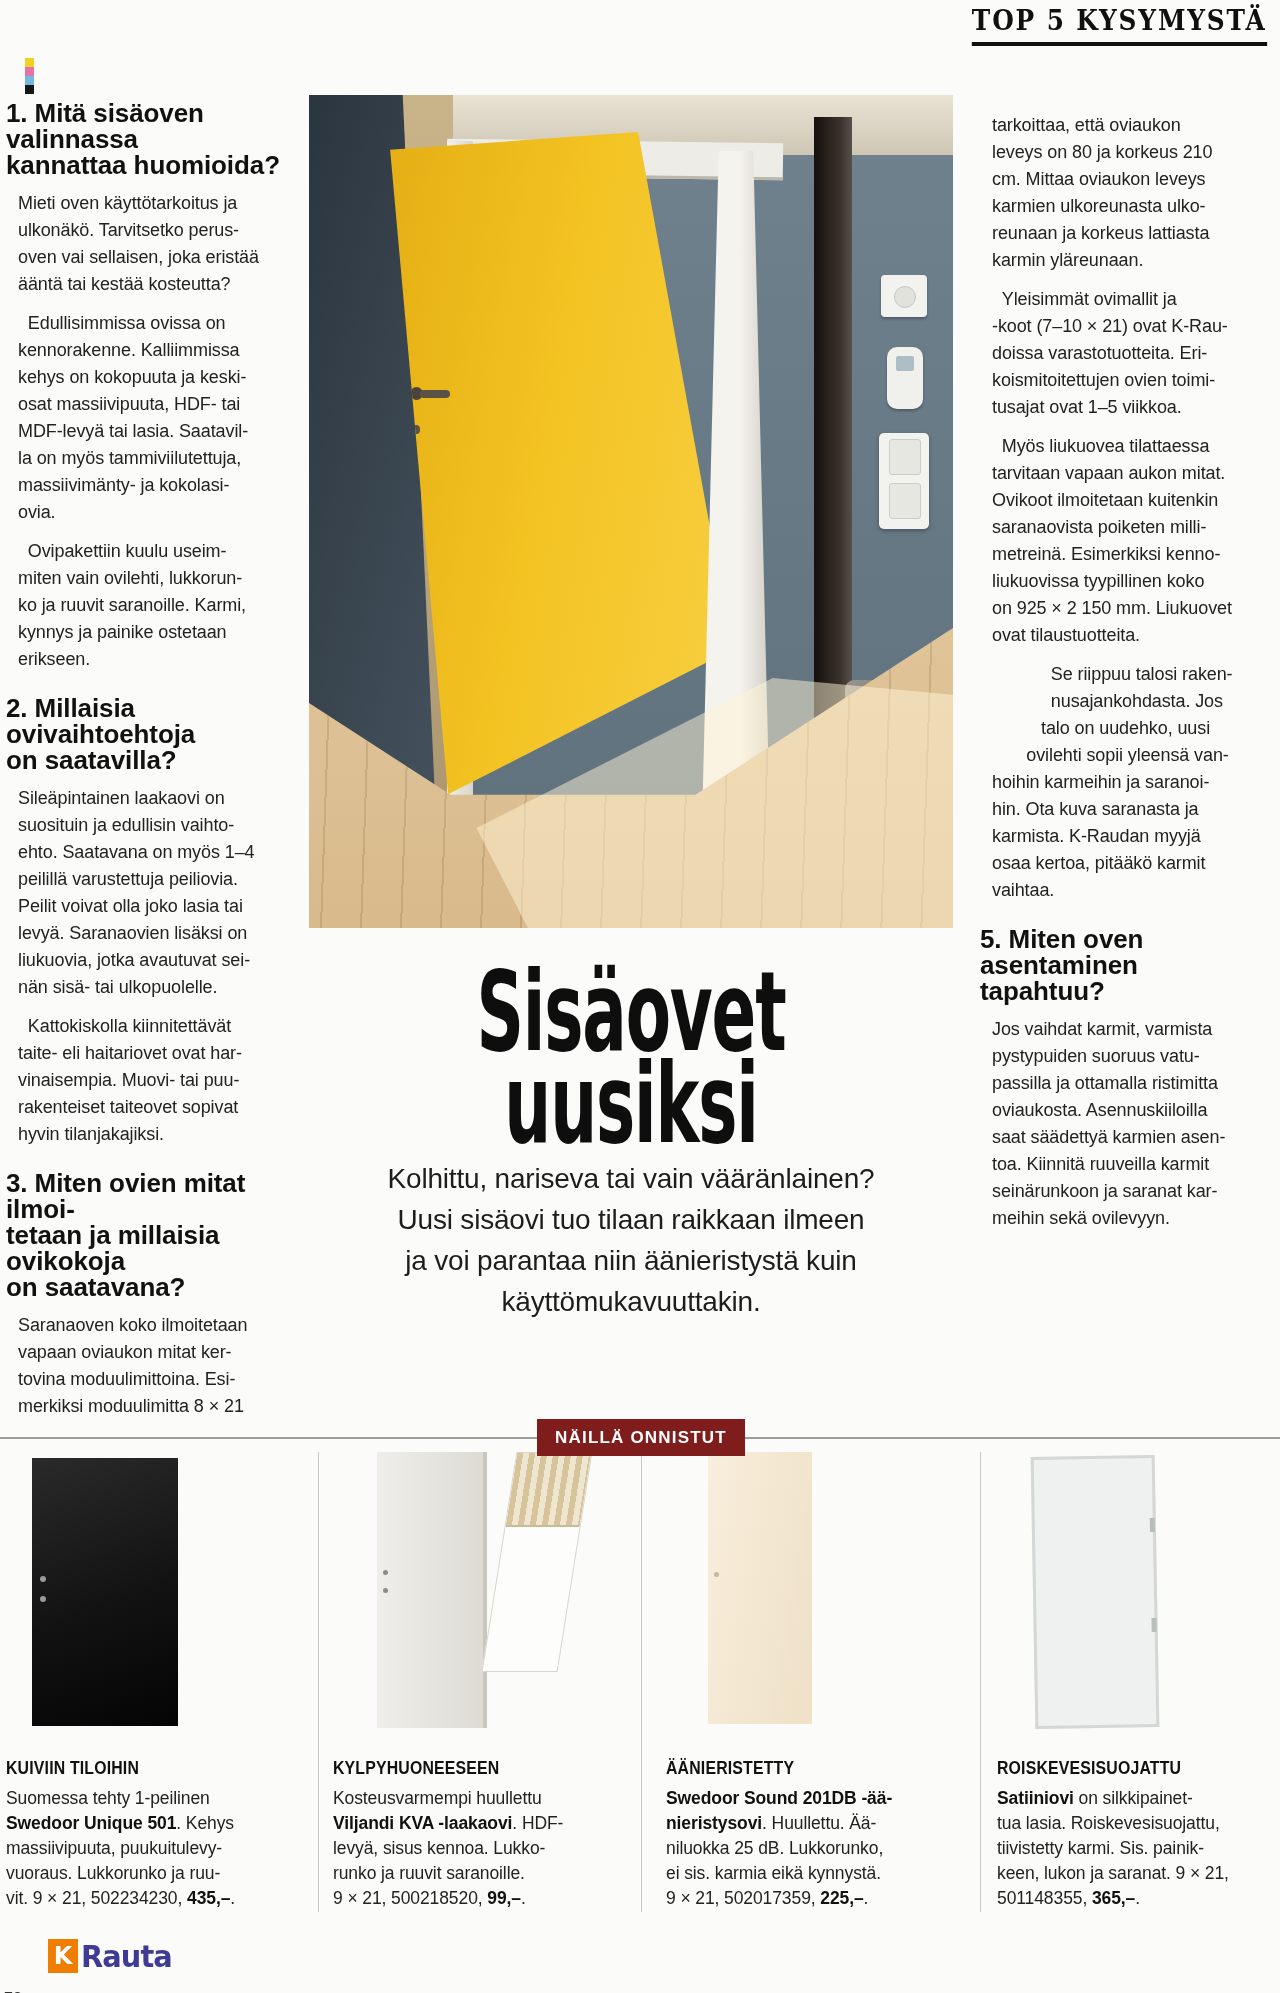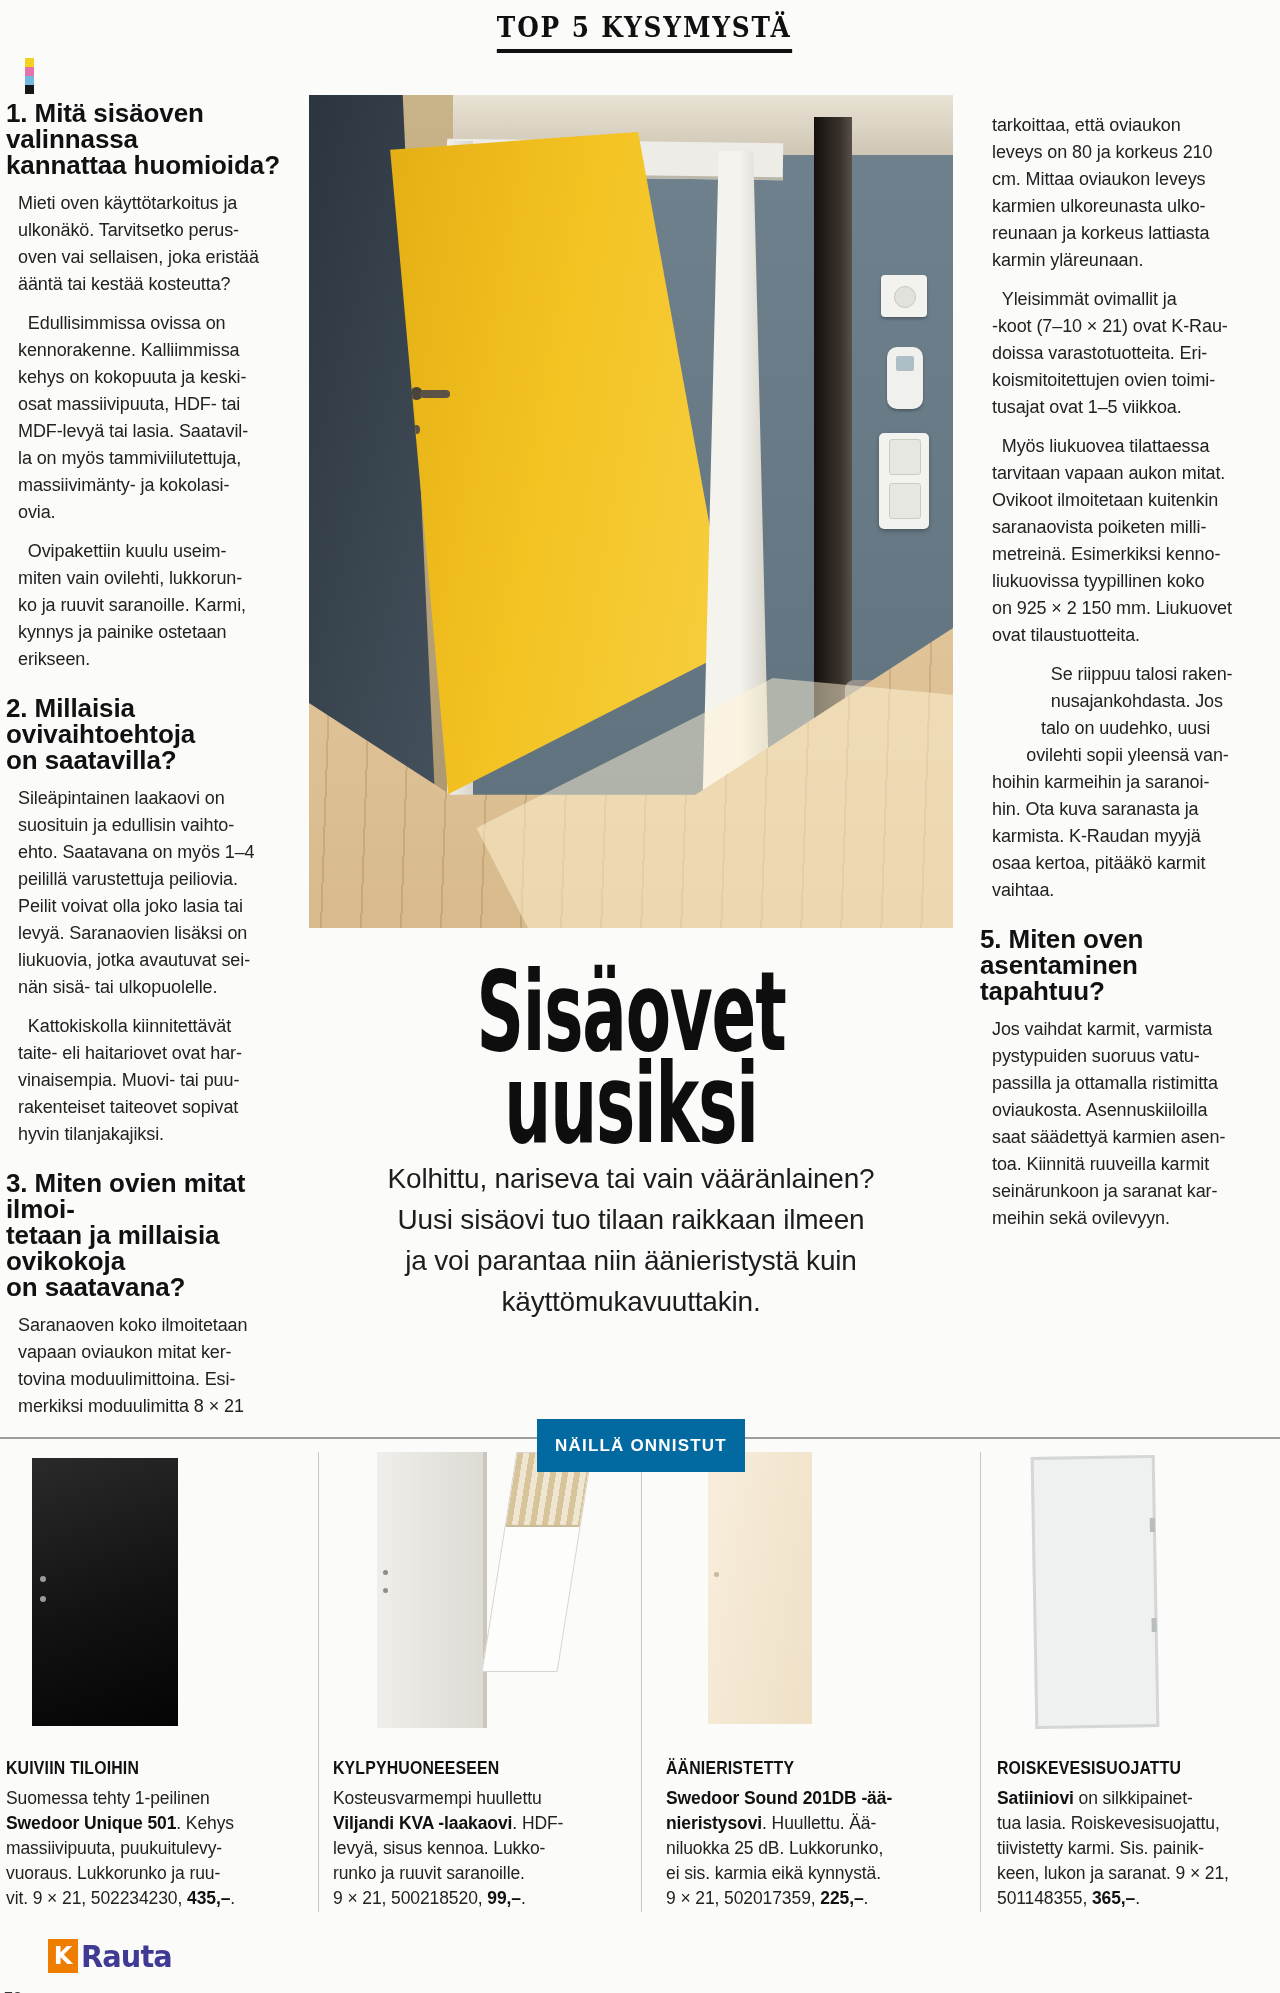--- a/index.html
+++ b/index.html
@@ -8,7 +8,7 @@
   .preline{white-space:pre-wrap;}
 
   
-  .page-header{position:absolute;top:12px;left:0;right:0;text-align:center;padding-left:8px;}
+  .page-header{position:absolute;top:5px;left:0;right:0;text-align:right;padding-left:8px;}
   .page-header .title{display:inline-block;font-family:"DejaVu Serif",serif;font-weight:bold;
         font-size:27px;letter-spacing:2px;color:#101010;padding-bottom:6px;
         border-bottom:4px solid #101010;transform:scaleX(.92);}

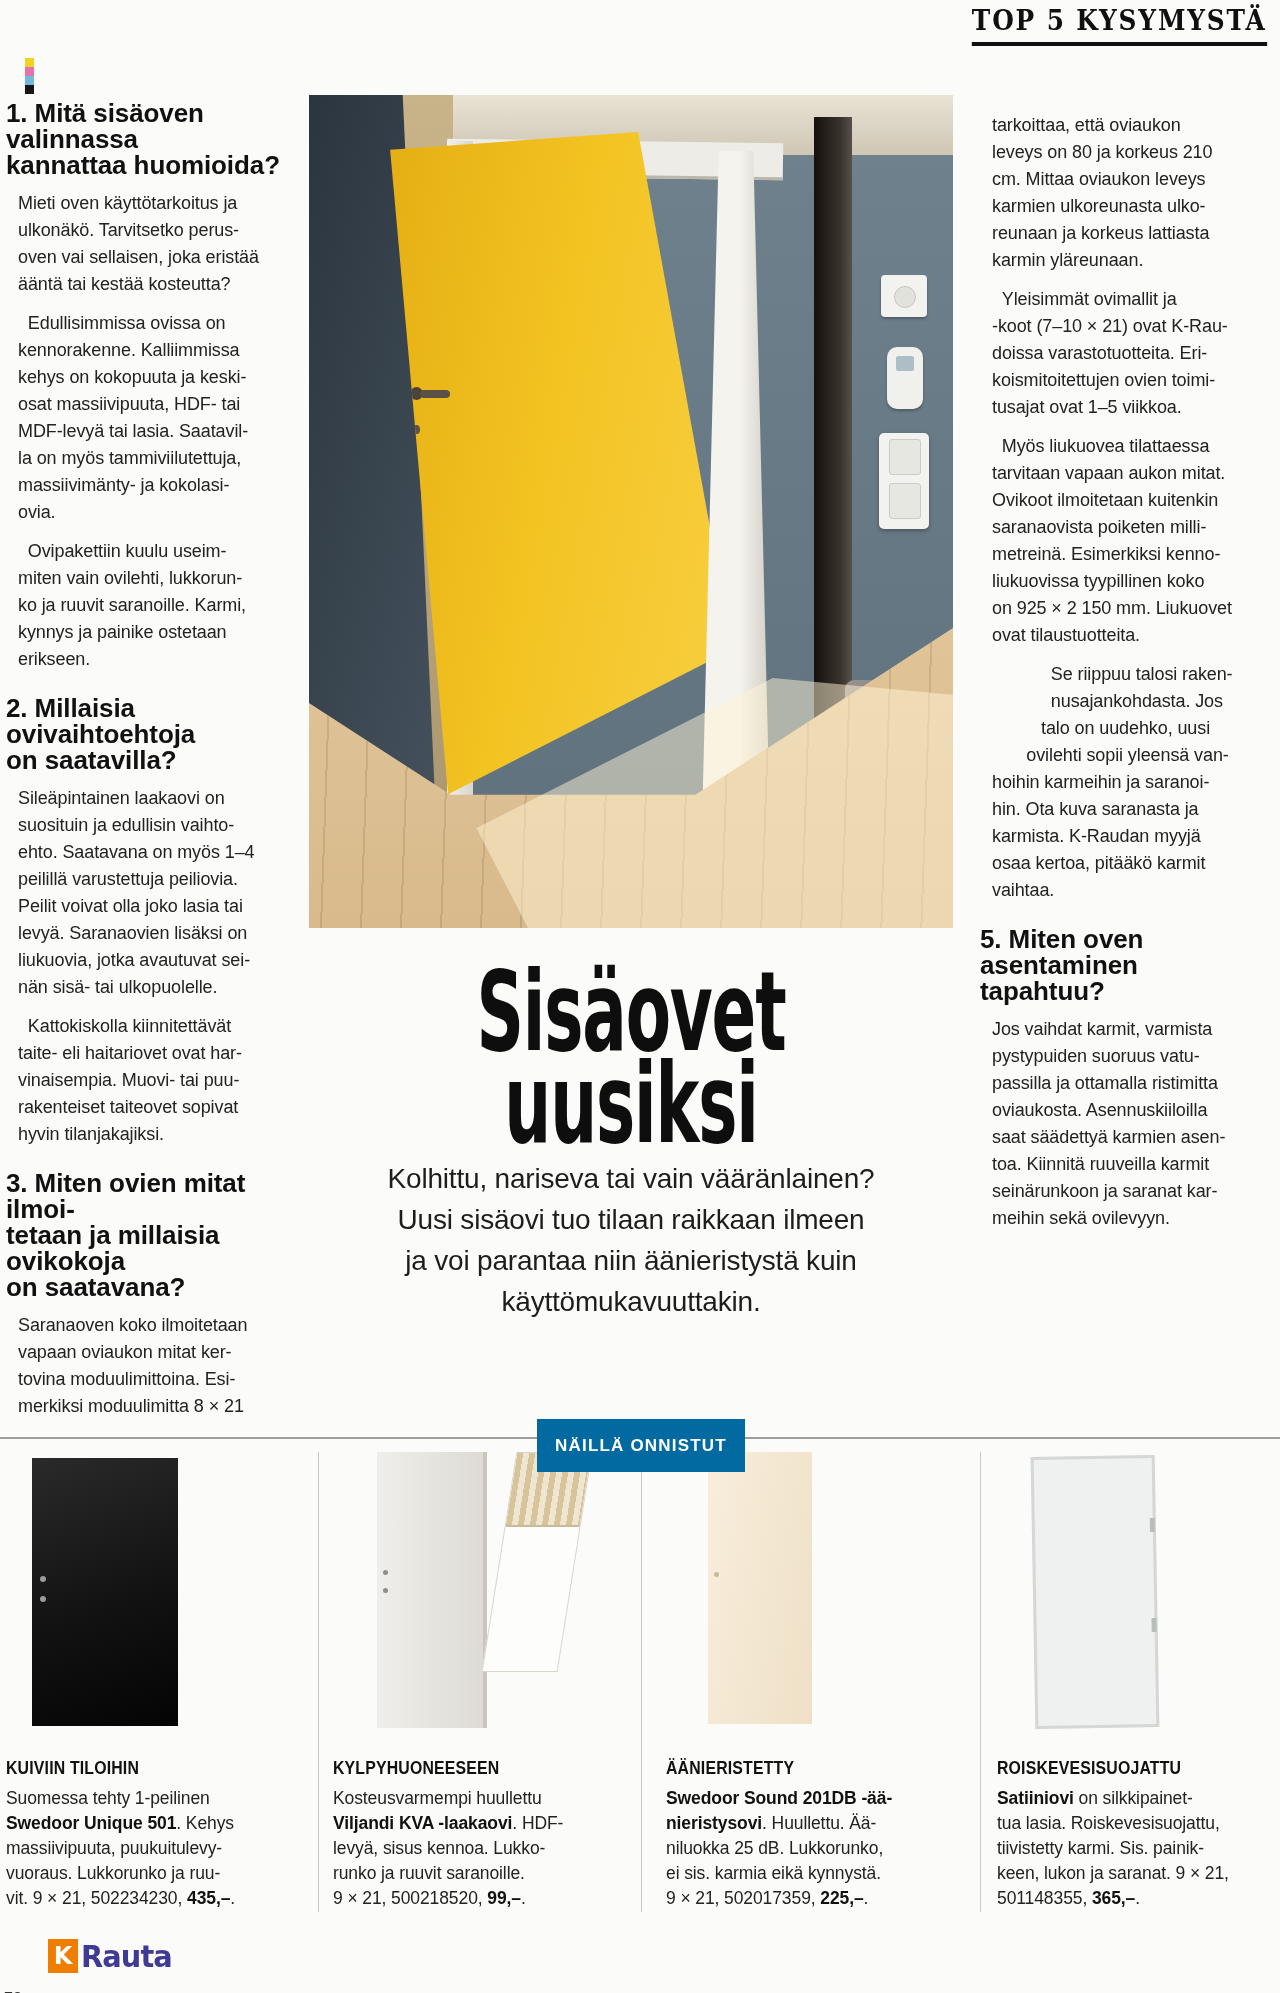--- a/index.html
+++ b/index.html
@@ -90,7 +90,7 @@
 
   
   .rule{position:absolute;left:0;top:1437px;width:1280px;height:2px;background:#9d9d9d;}
-  .banner{position:absolute;left:537px;top:1419px;height:37px;padding:8px 18px;background:#0369a1;
+  .banner{position:absolute;left:537px;top:1419px;height:37px;padding:0 18px;background:#7f1d1d;
          color:#fff;font-weight:bold;font-size:17px;letter-spacing:1.2px;display:flex;
          align-items:center;justify-content:center;z-index:5;}
 

